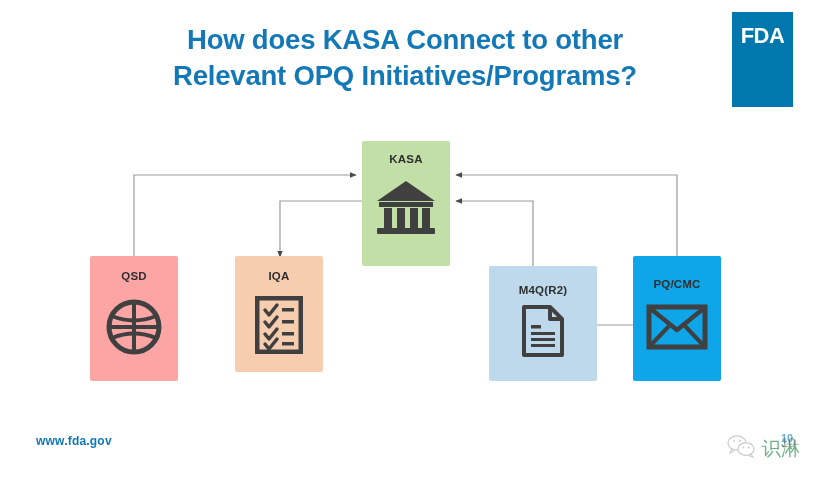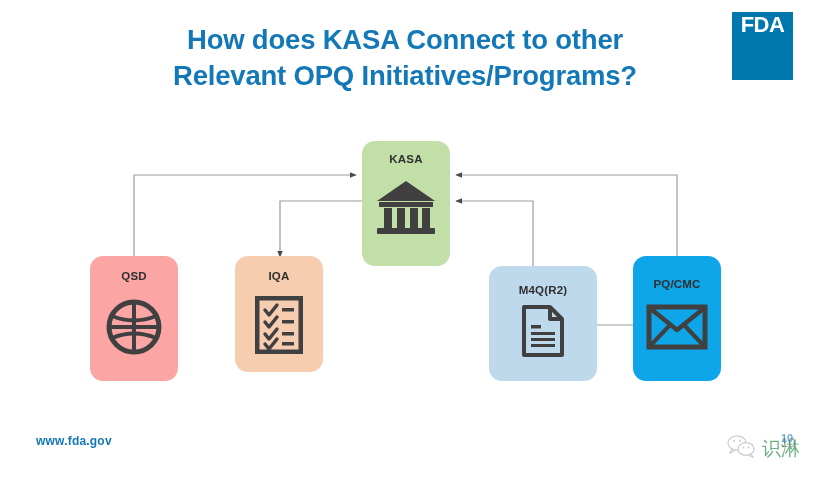--- a/index.html
+++ b/index.html
@@ -19,12 +19,12 @@
   #fda-logo {
     position: absolute;
     left: 732px; top: 12px;
-    width: 61px; height: 68px;
+    width: 61px; height: 95px;
     background: #0078ae;
     display: flex;
     align-items: flex-start;
     justify-content: center;
-    padding-top: 2px;
+    padding-top: 13px;
   }
   #fda-logo .fda-text {
     color: #ffffff;

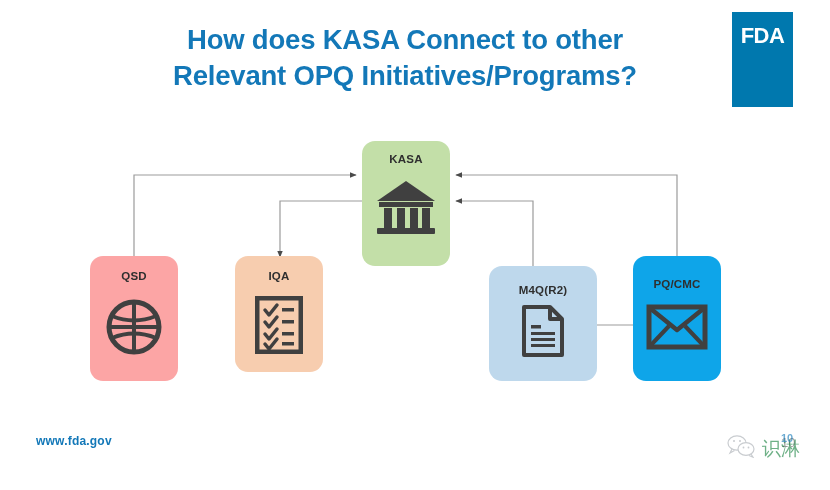--- a/index.html
+++ b/index.html
@@ -52,7 +52,7 @@
 
   .node {
     position: absolute;
-    border-radius: 13px;
+    border-radius: 2px;
     display: flex;
     flex-direction: column;
     align-items: center;

